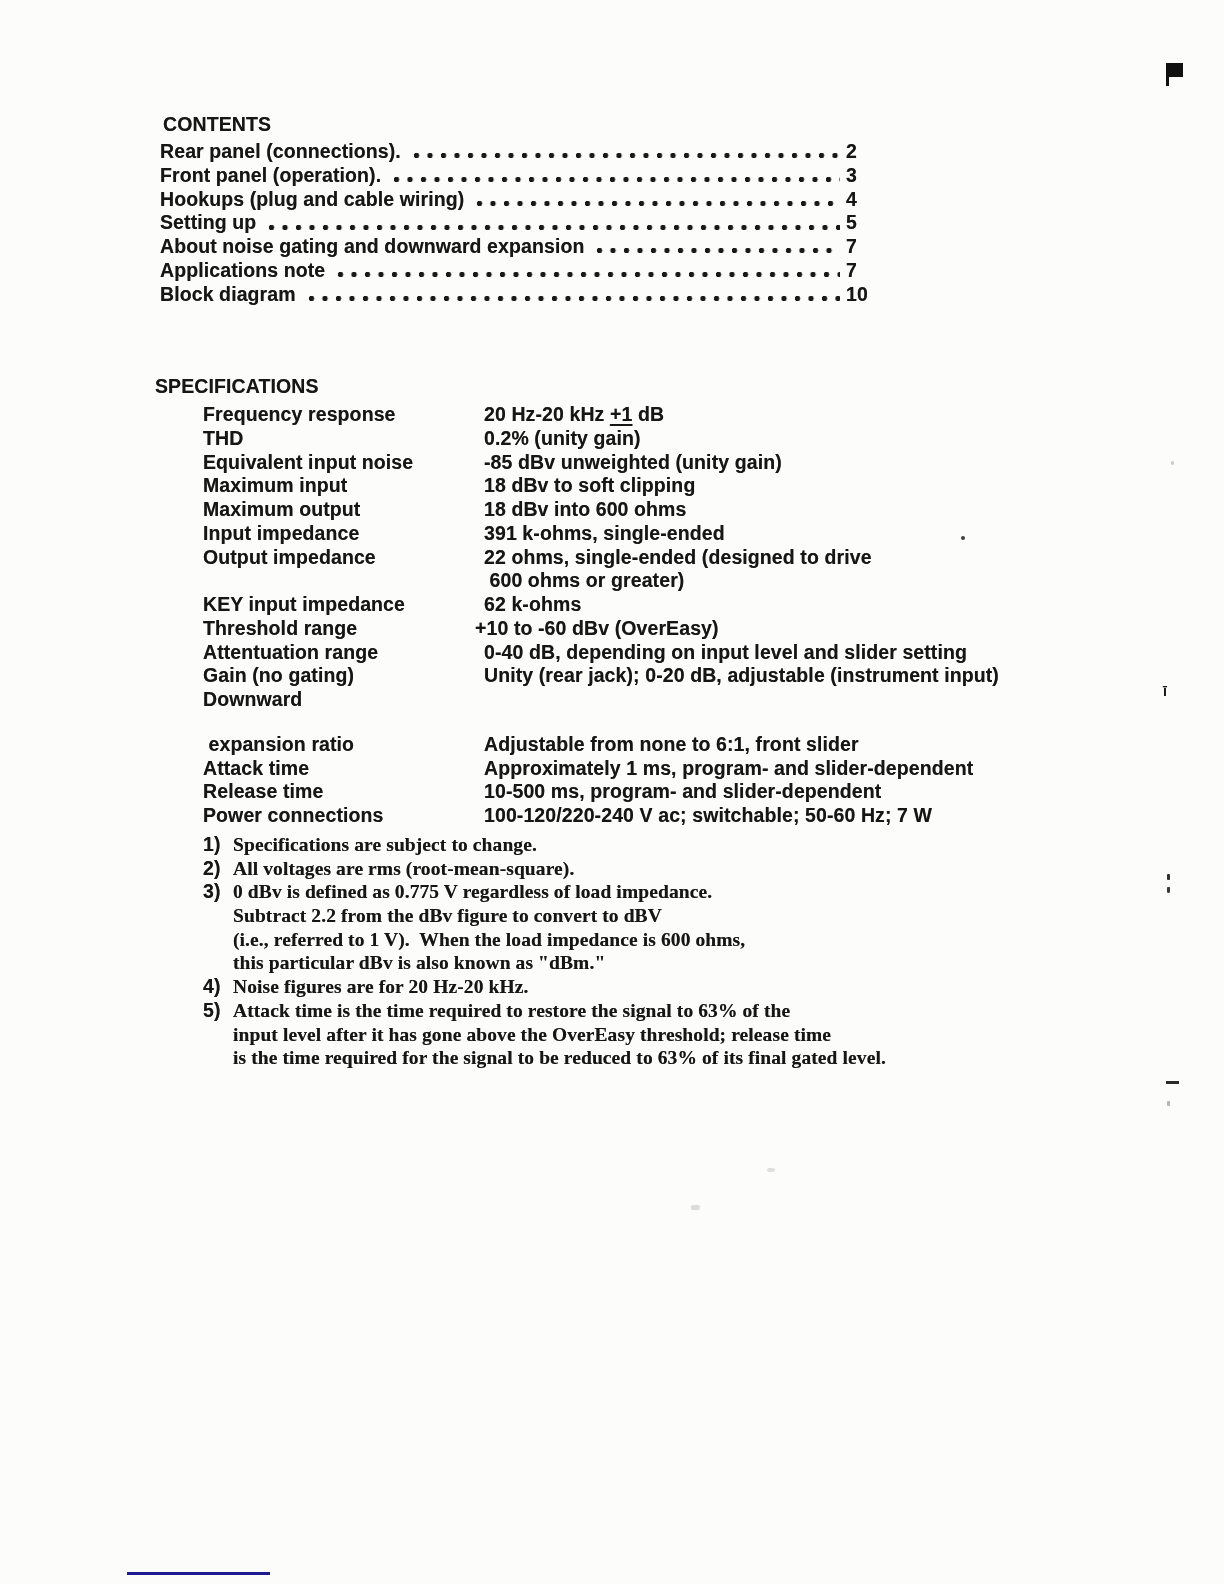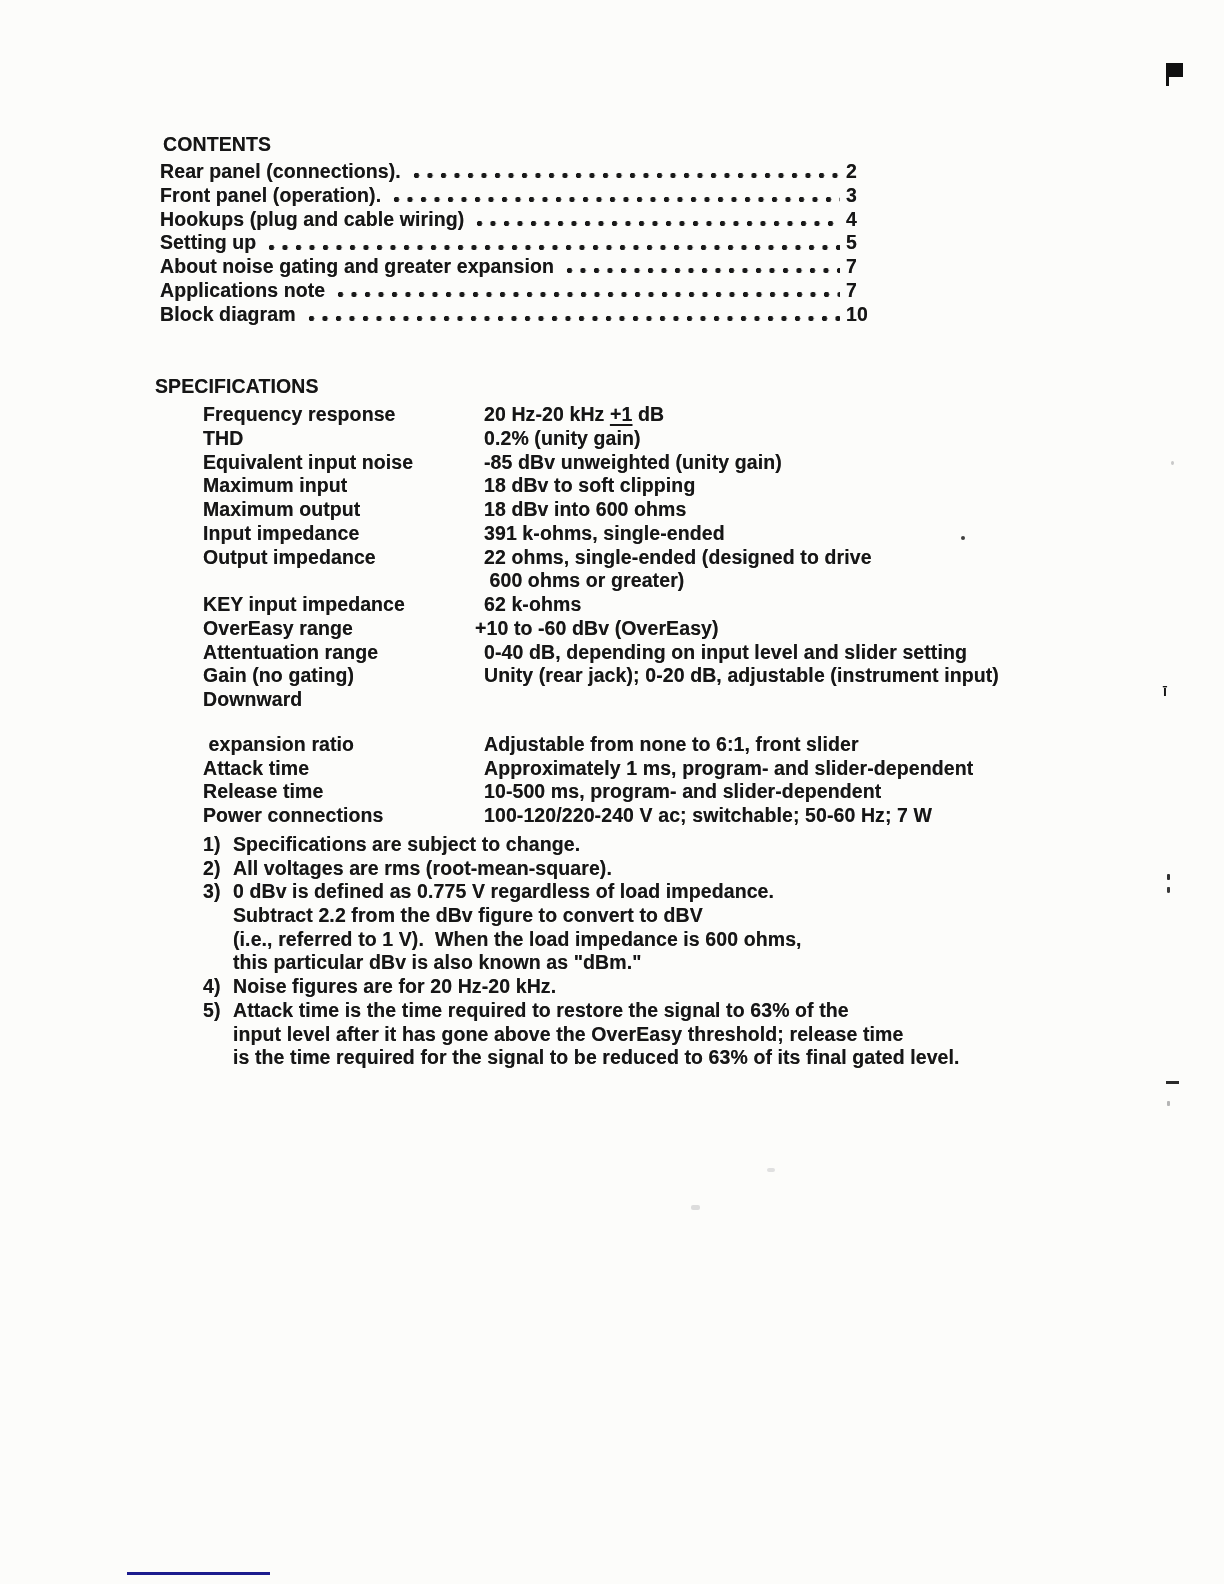--- a/index.html
+++ b/index.html
@@ -17,7 +17,7 @@
   }
   
   .toc{position:absolute;left:160px;top:112px;width:712px;}
-  .toc-title{margin-left:3px;line-height:24px;margin-bottom:4px;margin-top:20px;}
+  .toc-title{margin-left:3px;line-height:24px;margin-bottom:4px;}
   .toc-row{display:flex;align-items:center;height:23.75px;line-height:23.75px;}
   .toc-label{white-space:pre;flex:none;}
   .toc-leader{

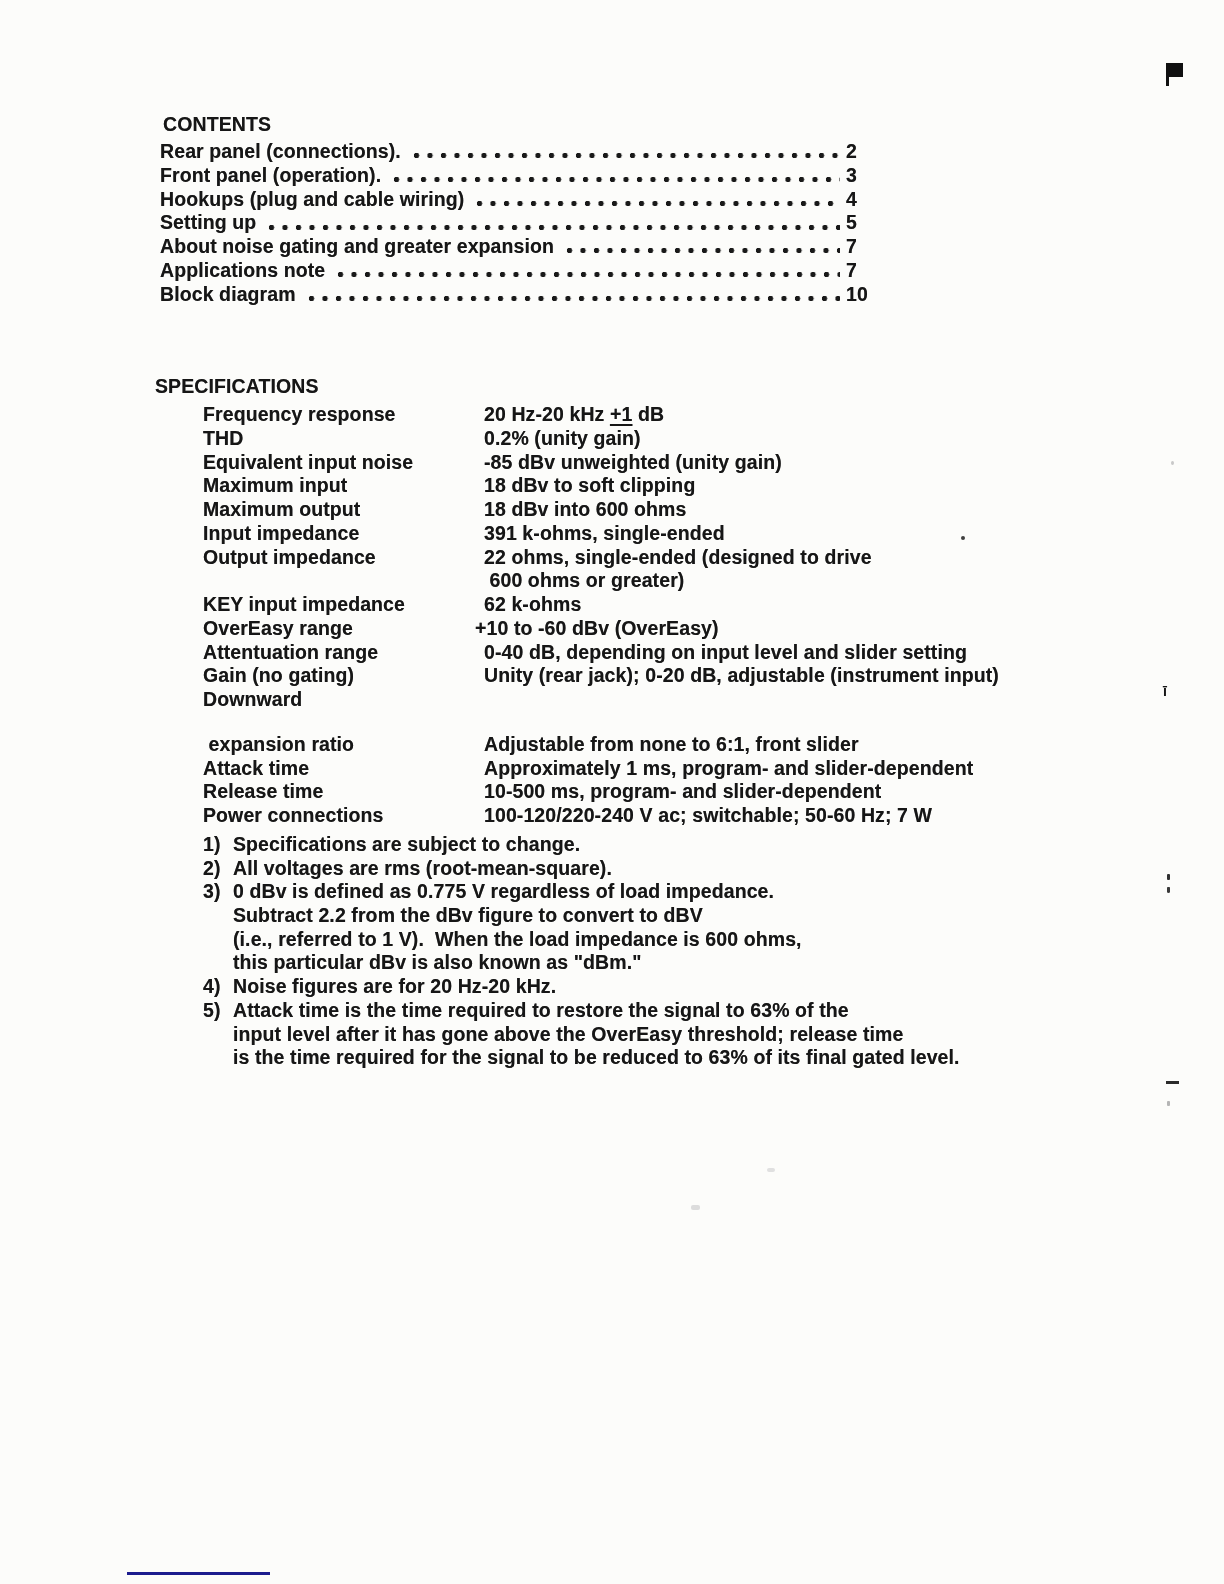--- a/index.html
+++ b/index.html
@@ -86,7 +86,7 @@
       <span class="toc-page">5</span>
     </div>
     <div class="toc-row">
-      <span class="toc-label">About noise gating and greater expansion</span>
+      <span class="toc-label">About noise gating and downward expansion</span>
       <span class="toc-leader"></span>
       <span class="toc-page">7</span>
     </div>

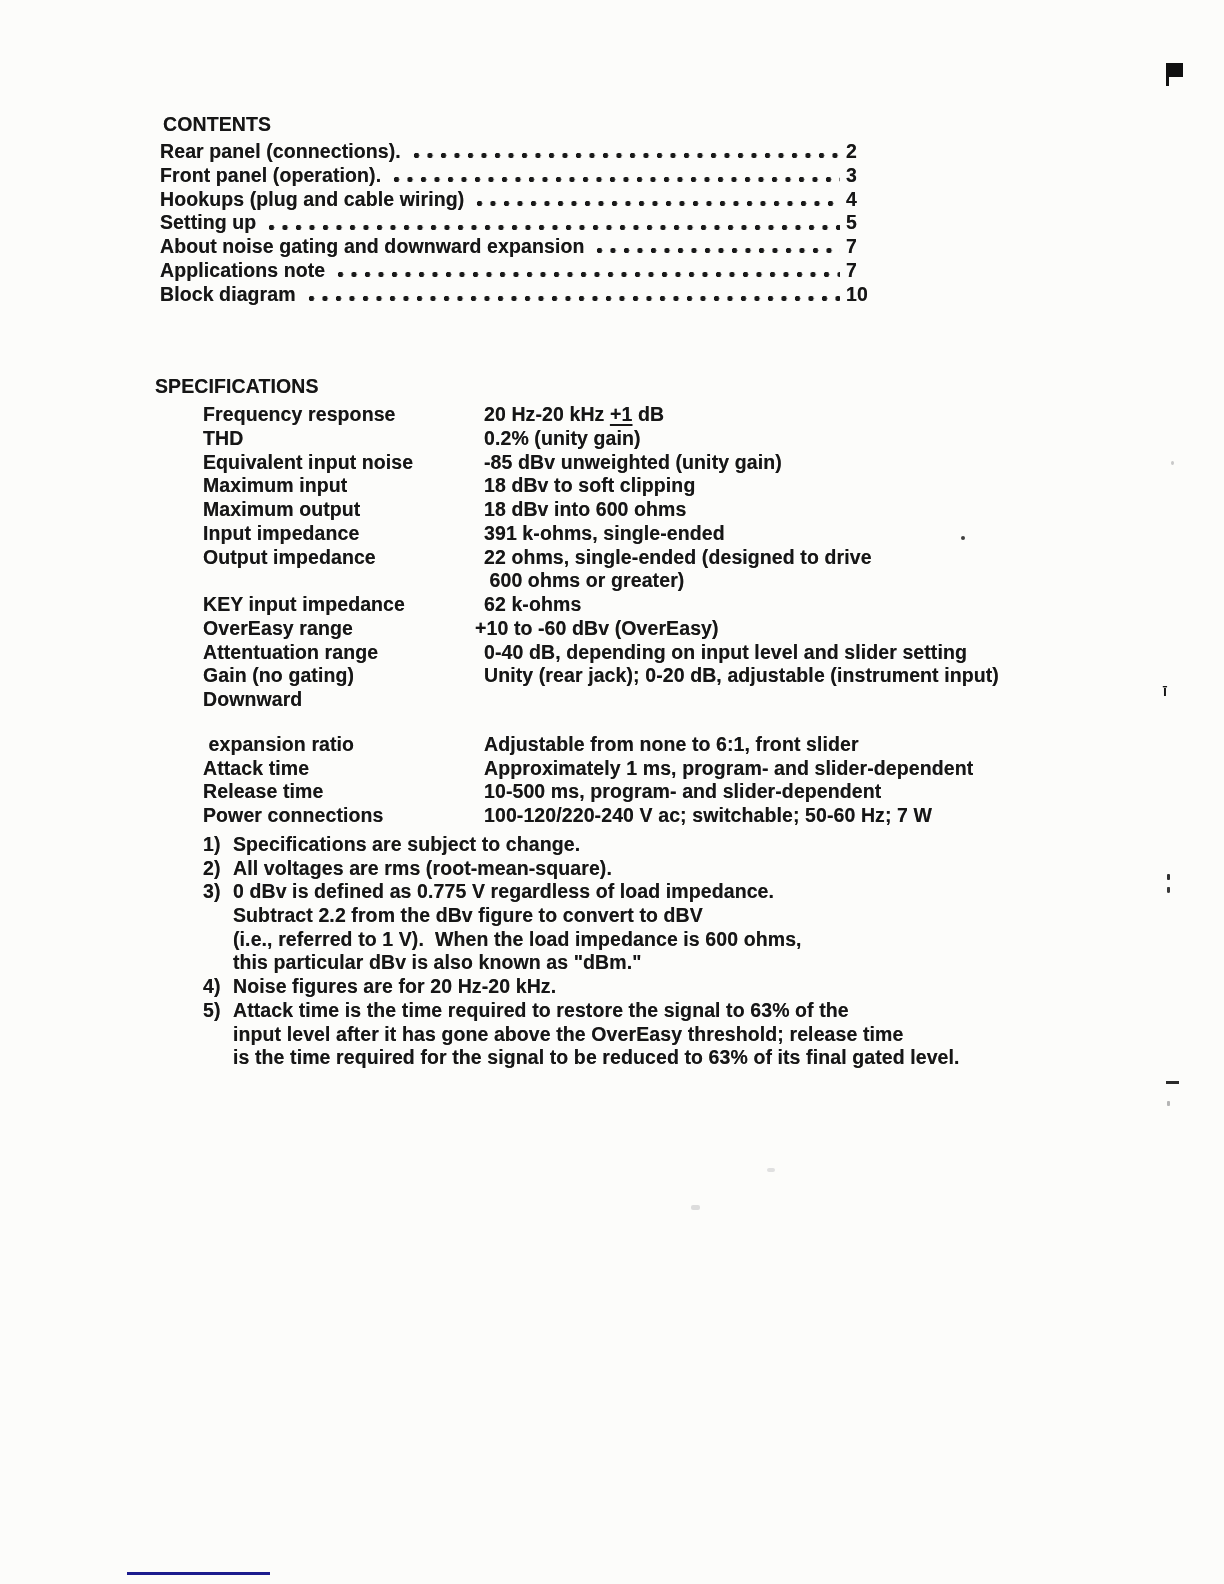--- a/index.html
+++ b/index.html
@@ -143,7 +143,7 @@
         <span class="spec-value">62 k-ohms</span>
       </div>
       <div class="spec-row">
-        <span class="spec-label">OverEasy range</span>
+        <span class="spec-label">Threshold range</span>
         <span class="spec-value" style="margin-left:-9px;">+10 to -60 dBv (OverEasy)</span>
       </div>
       <div class="spec-row">

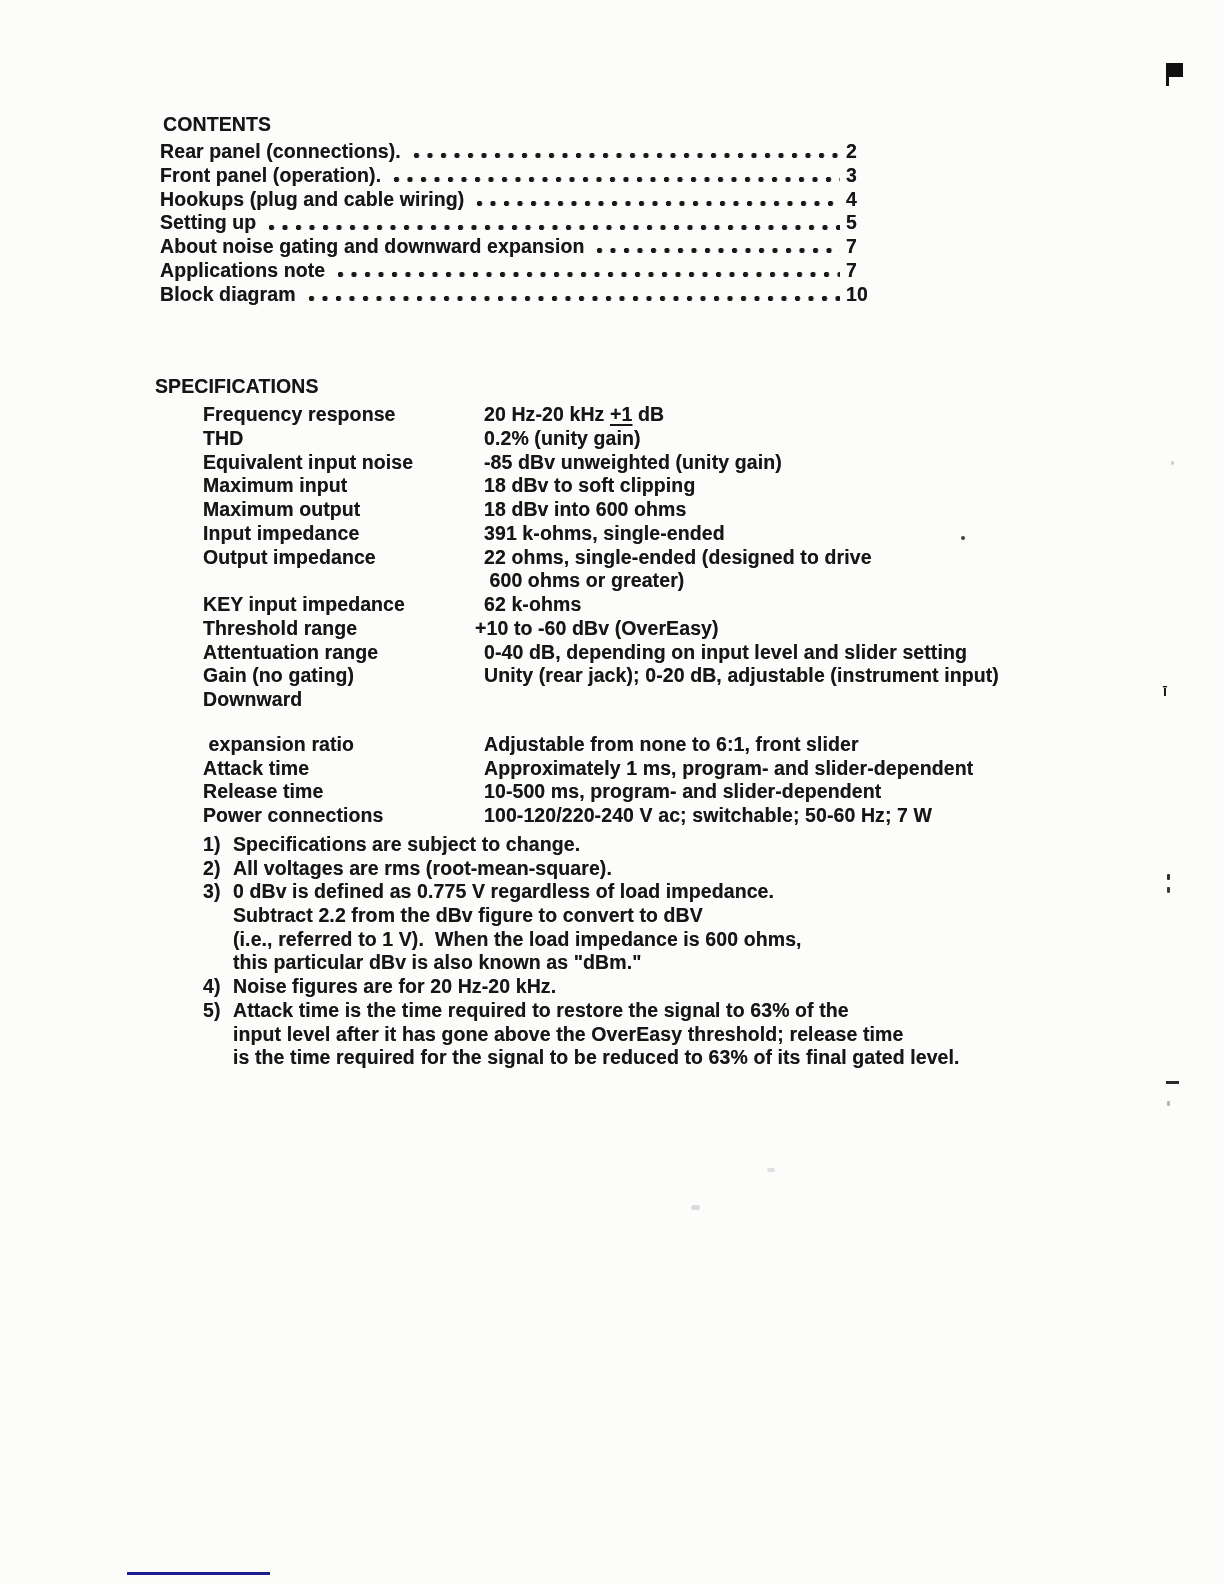--- a/index.html
+++ b/index.html
@@ -41,7 +41,7 @@
   .note-lines{margin-top:1px;}
   .note-line{display:flex;height:23.7px;line-height:23.7px;align-items:baseline;}
   .note-num{flex:none;width:30px;white-space:pre;padding-left:3px;}
-  .note-text{flex:none;white-space:pre;}
+  .note-text{flex:none;white-space:pre;font-family:Liberation Serif, serif;}
   
   .flag-mark{position:absolute;left:1166px;top:63px;width:20px;height:24px;}
   .flag-rect{position:absolute;left:0;top:0;width:17px;height:14px;background:#101010;}

